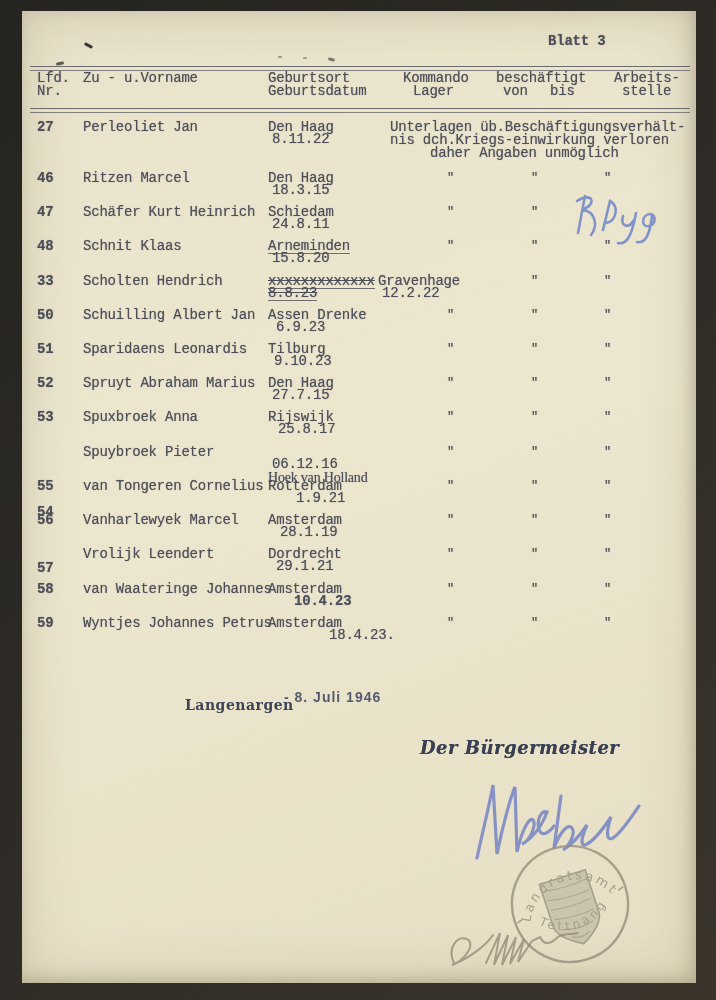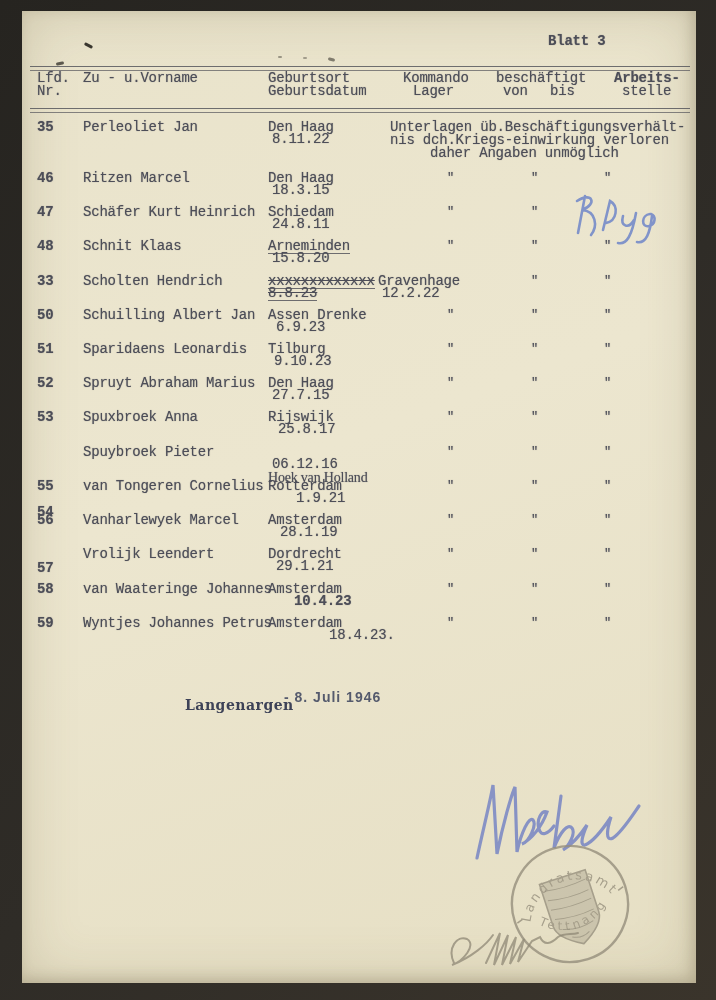--- a/index.html
+++ b/index.html
@@ -55,7 +55,7 @@
       <div class="tw" style="left:474px;top:61px;">beschäftigt</div>
       <div class="tw" style="left:481px;top:74px;">von</div>
       <div class="tw" style="left:528px;top:74px;">bis</div>
-      <div class="tw" style="left:592px;top:61px;font-weight:bold;">Arbeits-</div>
+      <div class="tw" style="left:592px;top:61px;">Arbeits-</div>
       <div class="tw" style="left:600px;top:74px;">stelle</div>
     </div>
 

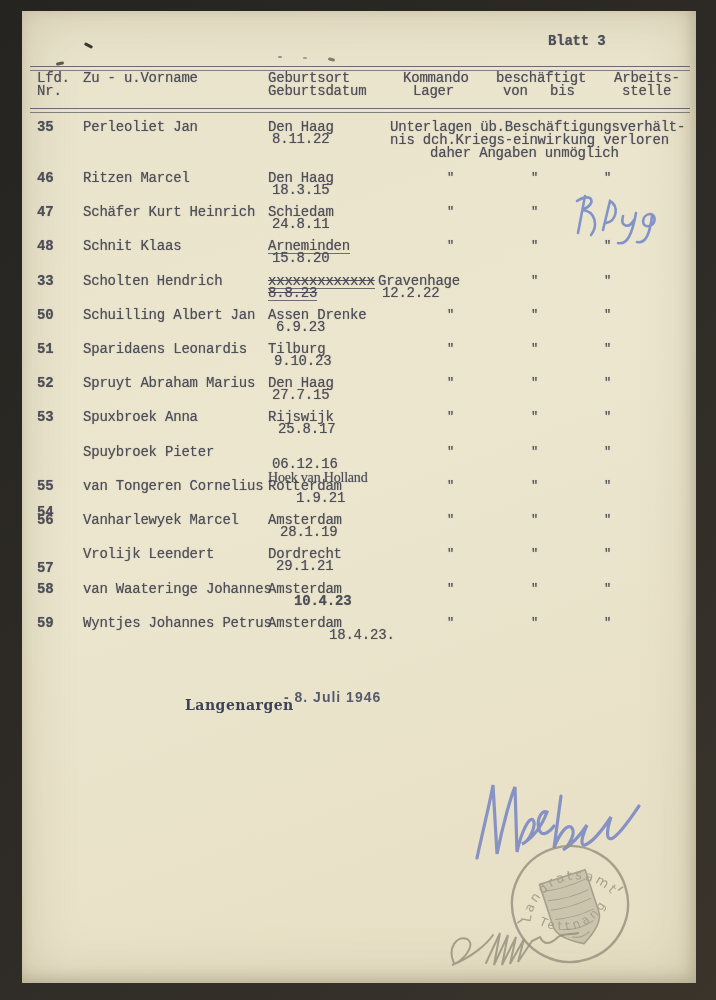--- a/index.html
+++ b/index.html
@@ -60,7 +60,7 @@
     </div>
 
     <div>
-        <div class="tw hdr" style="left: 15px; top: 110px;">35</div>
+        <div class="tw hdr" style="left: 15px; top: 110px;">27</div>
         <div class="tw" style="left: 61px; top: 110px;">Perleoliet Jan</div>
         <div class="tw" style="left: 246px; top: 110px;">Den Haag</div>
         <div class="tw" style="left: 250px; top: 122px;">8.11.22</div>

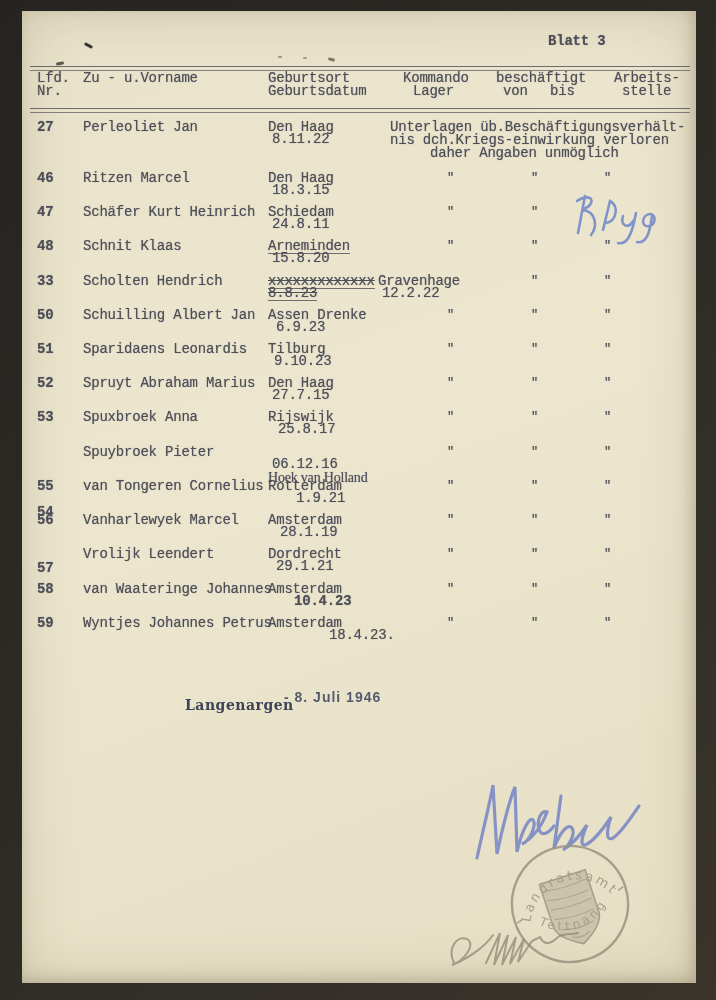--- a/index.html
+++ b/index.html
@@ -178,6 +178,7 @@
 
     <div class="stampSerif" style="left:163px;top:686px;font-size:14px;">Langenargen</div>
     <div class="stampSans" style="left:262px;top:678px;font-size:14px;">- 8. Juli 1946</div>
+    <div class="fraktur" style="left:398px;top:726px;font-size:18px;">Der Bürgermeister</div>
 
     <svg style="left:440px;top:757px;" width="195" height="108" viewBox="0 0 195 108">
       <g stroke="#7a88c4" stroke-width="3.2" fill="none" stroke-linecap="round" opacity=".88">

